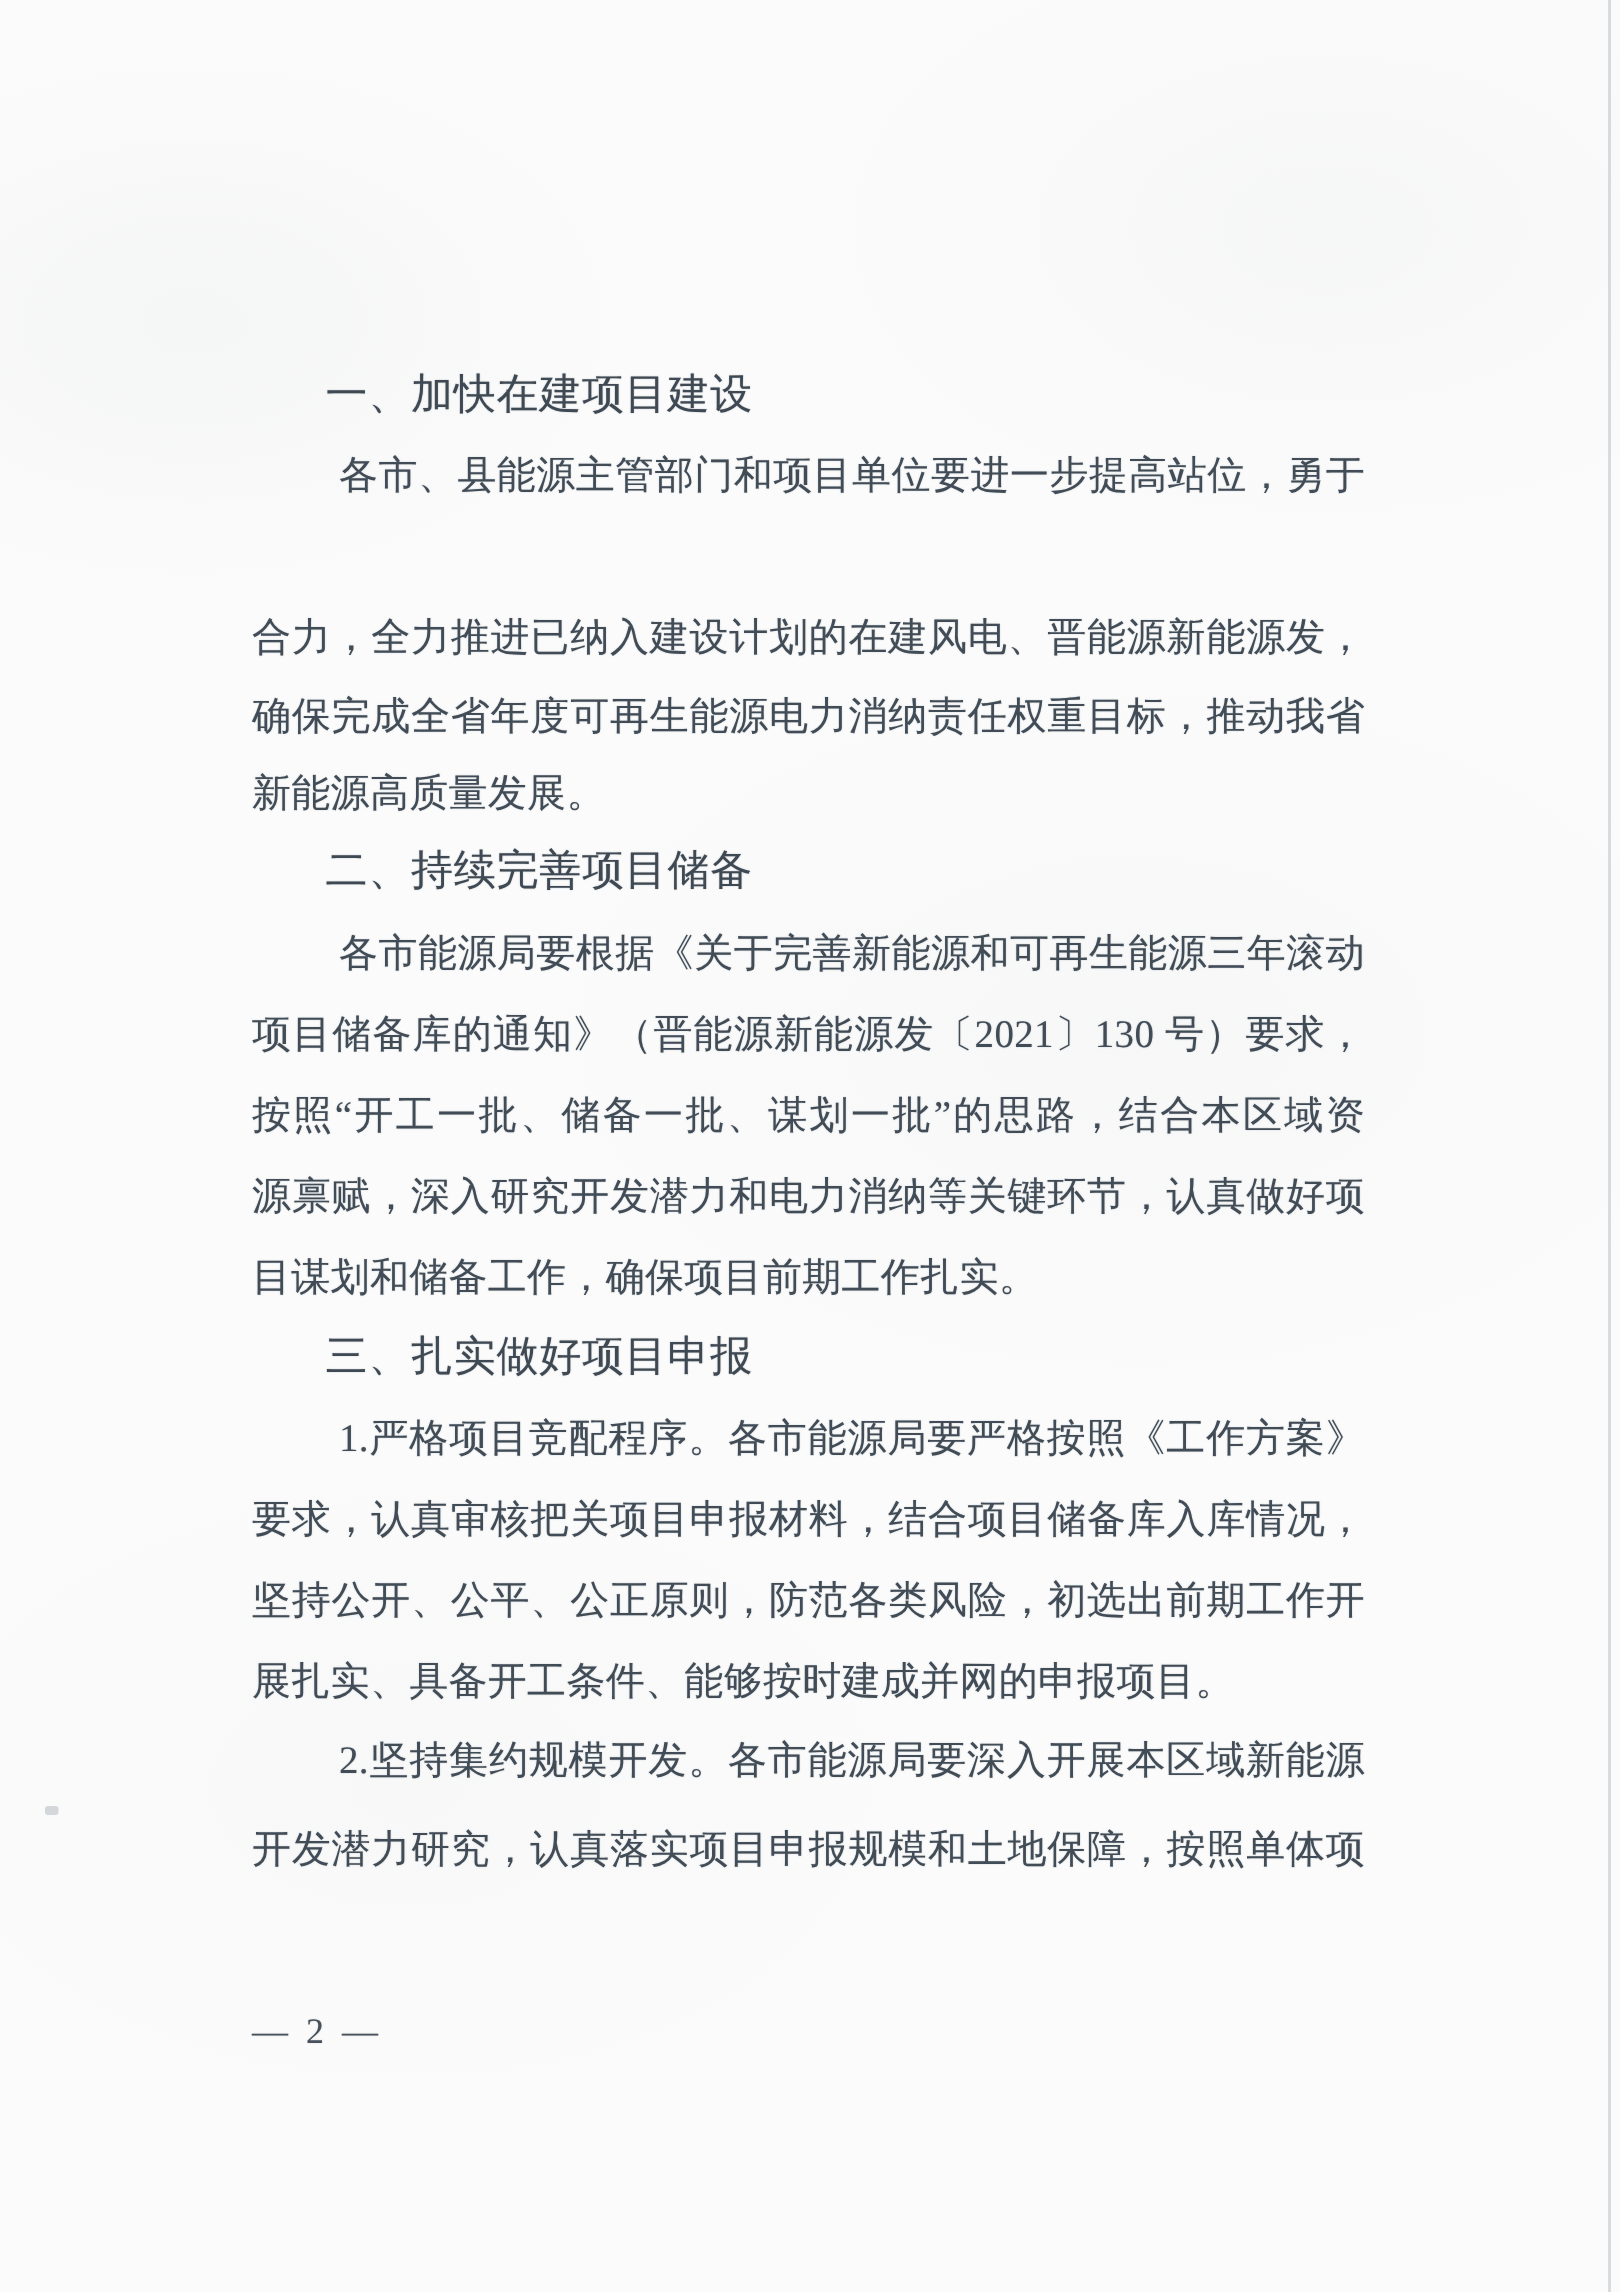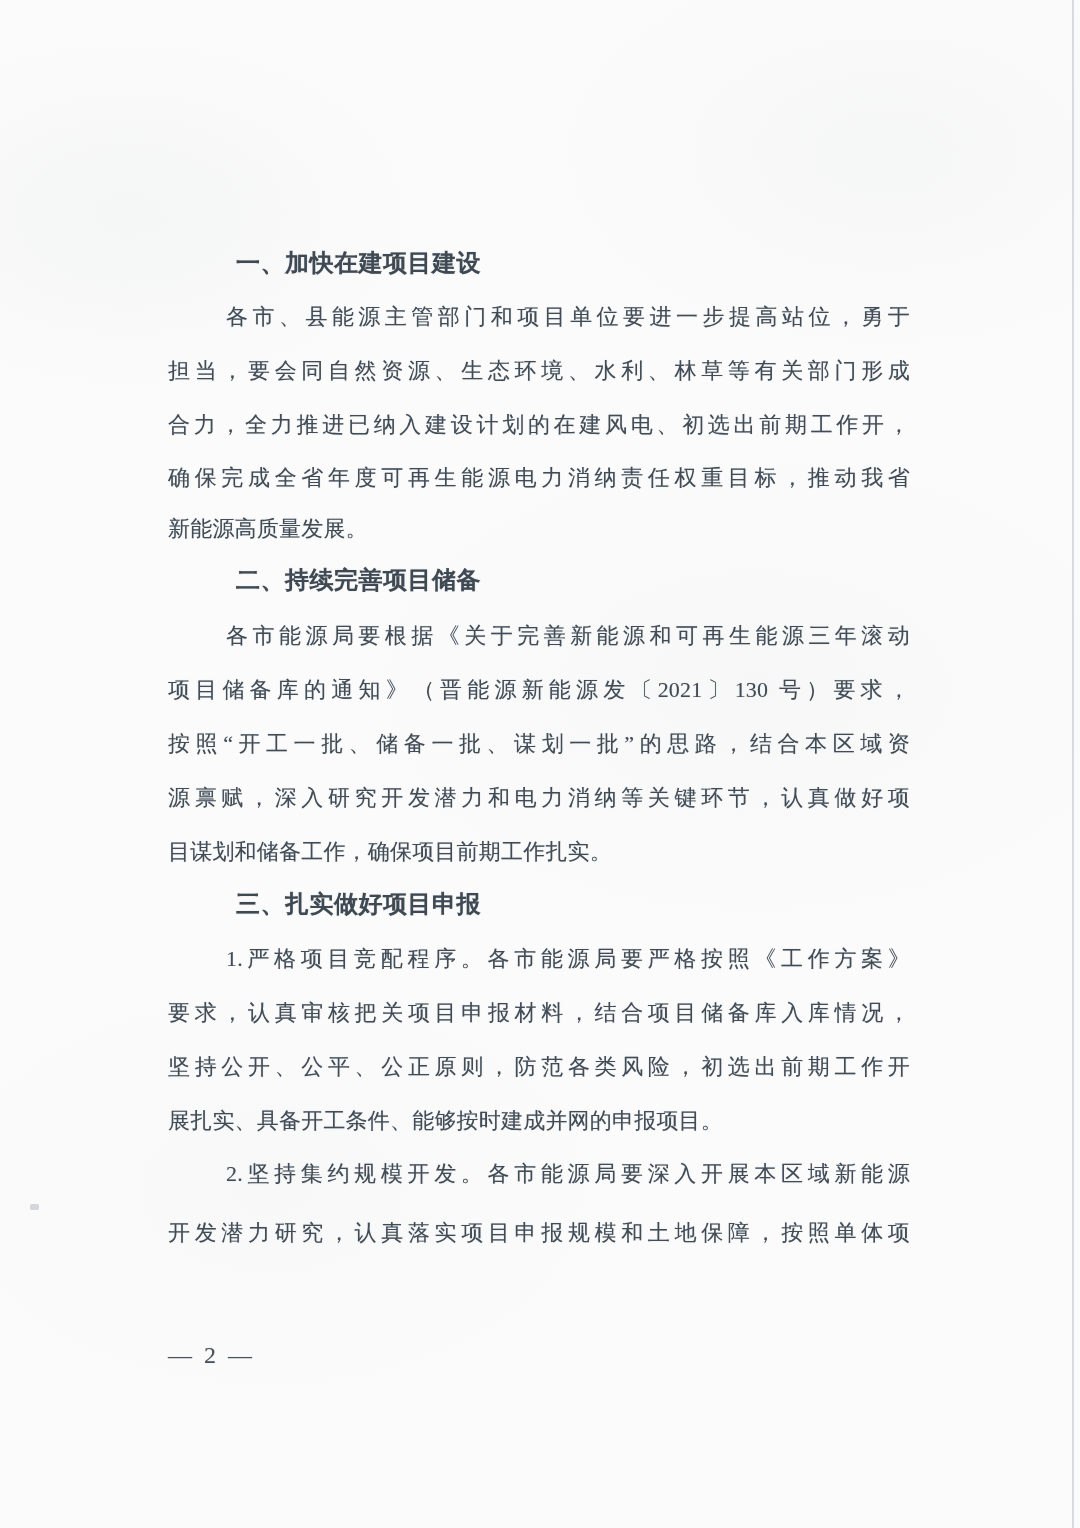--- a/index.html
+++ b/index.html
@@ -71,10 +71,10 @@
     text-align-last: left;
   }
   .h {
-    left: 236px;
-    font-size: 24px;
+    left: 217px;
+    font-size: 28px;
     line-height: 34px;
-    font-weight: 700;
+    font-weight: 400;
     font-family: "Liberation Sans", sans-serif;
     color: #3e4953;
     letter-spacing: 0.5px;

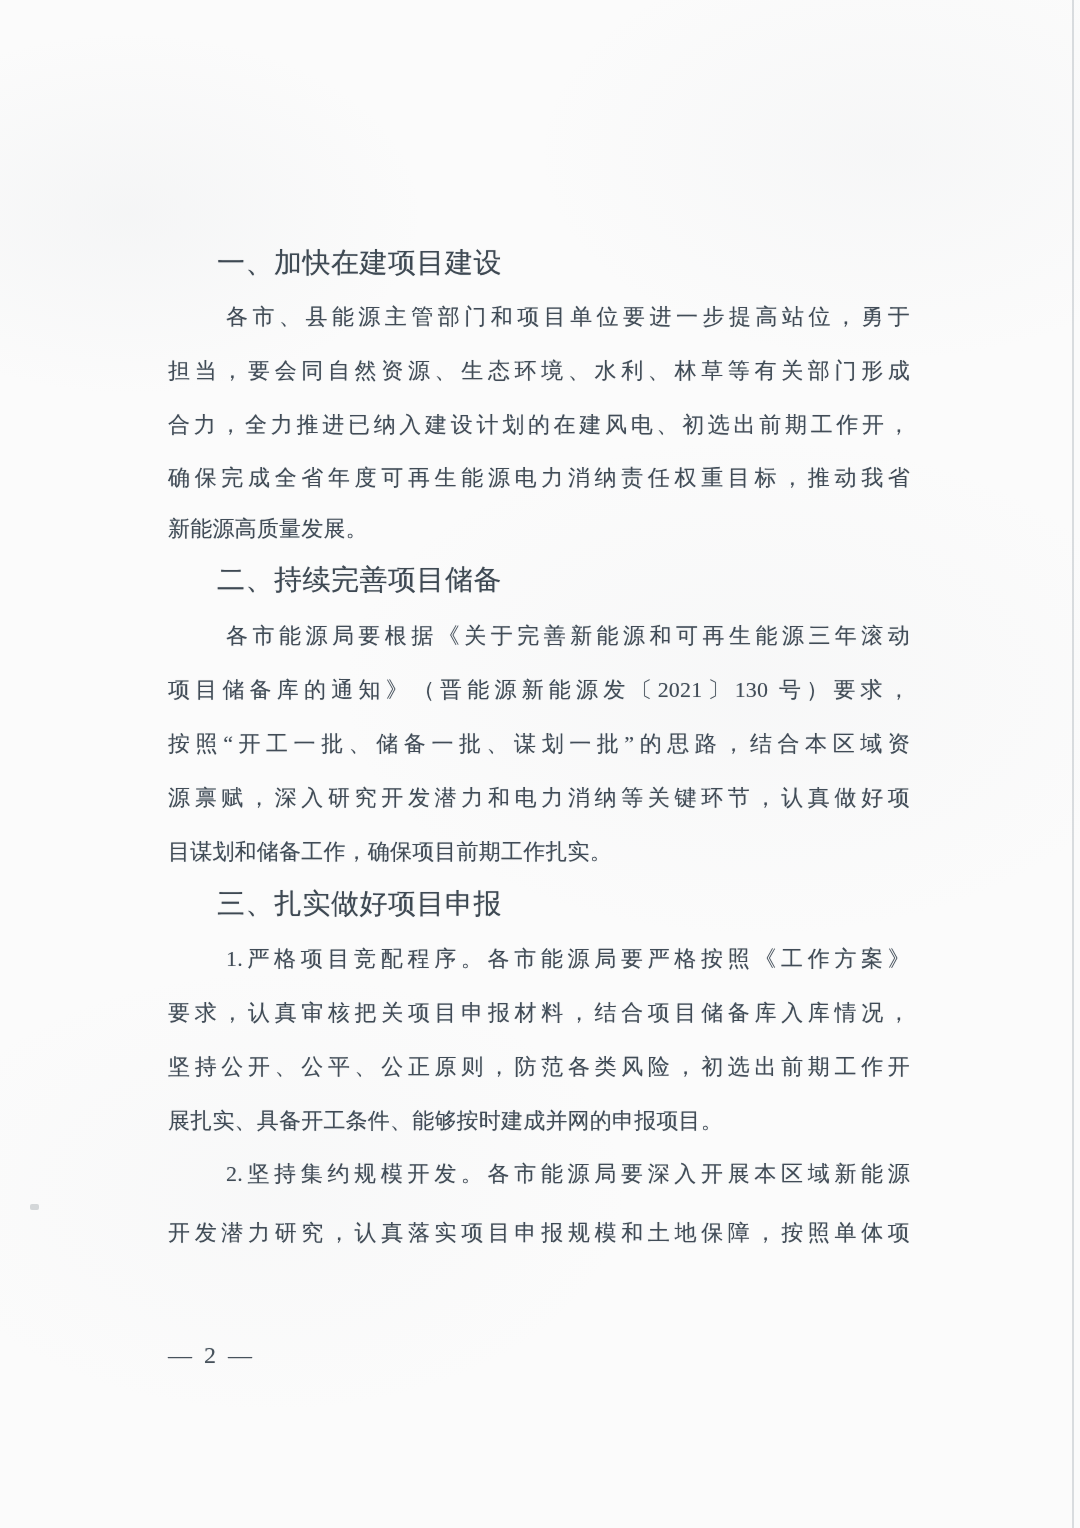--- a/index.html
+++ b/index.html
@@ -52,7 +52,7 @@
   .bl {
     left: 168px;
     width: 742px;
-    font-size: 22px;
+    font-size: 26px;
     line-height: 32px;
     text-align: justify;
     text-align-last: justify;

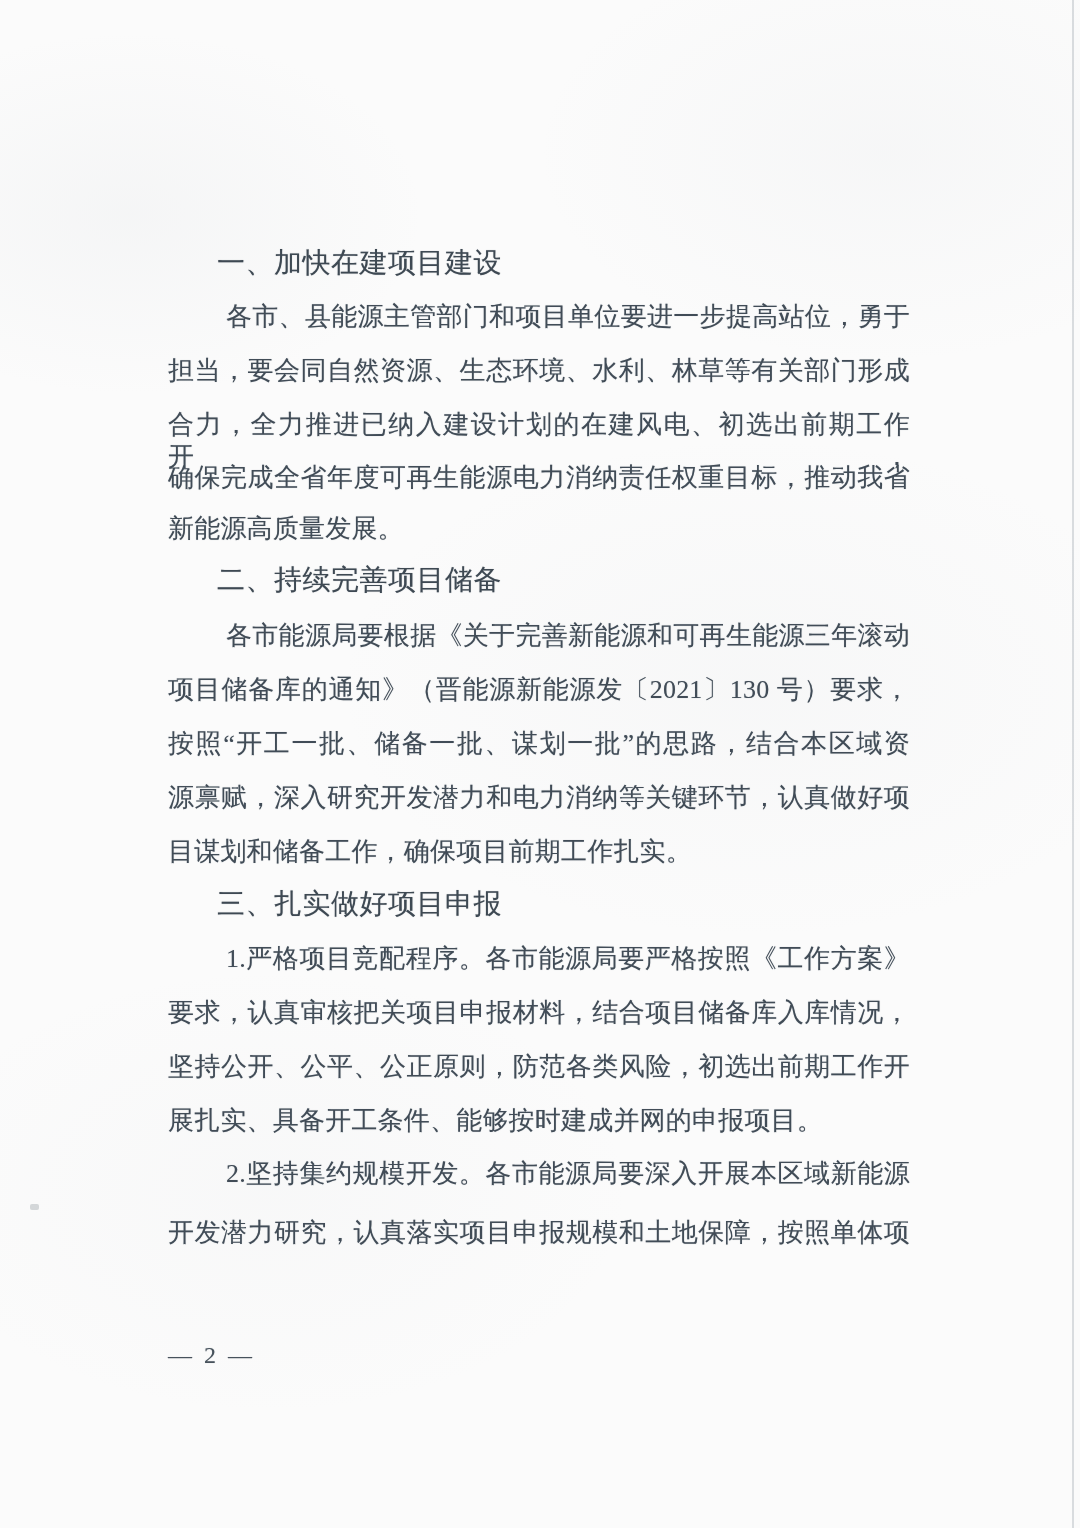--- a/index.html
+++ b/index.html
@@ -101,7 +101,6 @@
   <div class="txt h" style="top:246px">一、加快在建项目建设</div>
 
   <div class="txt bl fi" style="top:301px">各市、县能源主管部门和项目单位要进一步提高站位，勇于</div>
-  <div class="txt bl" style="top:355px">担当，要会同自然资源、生态环境、水利、林草等有关部门形成</div>
   <div class="txt bl" style="top:409px">合力，全力推进已纳入建设计划的在建风电、初选出前期工作开，</div>
   <div class="txt bl" style="top:462px">确保完成全省年度可再生能源电力消纳责任权重目标，推动我省</div>
   <div class="txt bl last" style="top:513px">新能源高质量发展。</div>

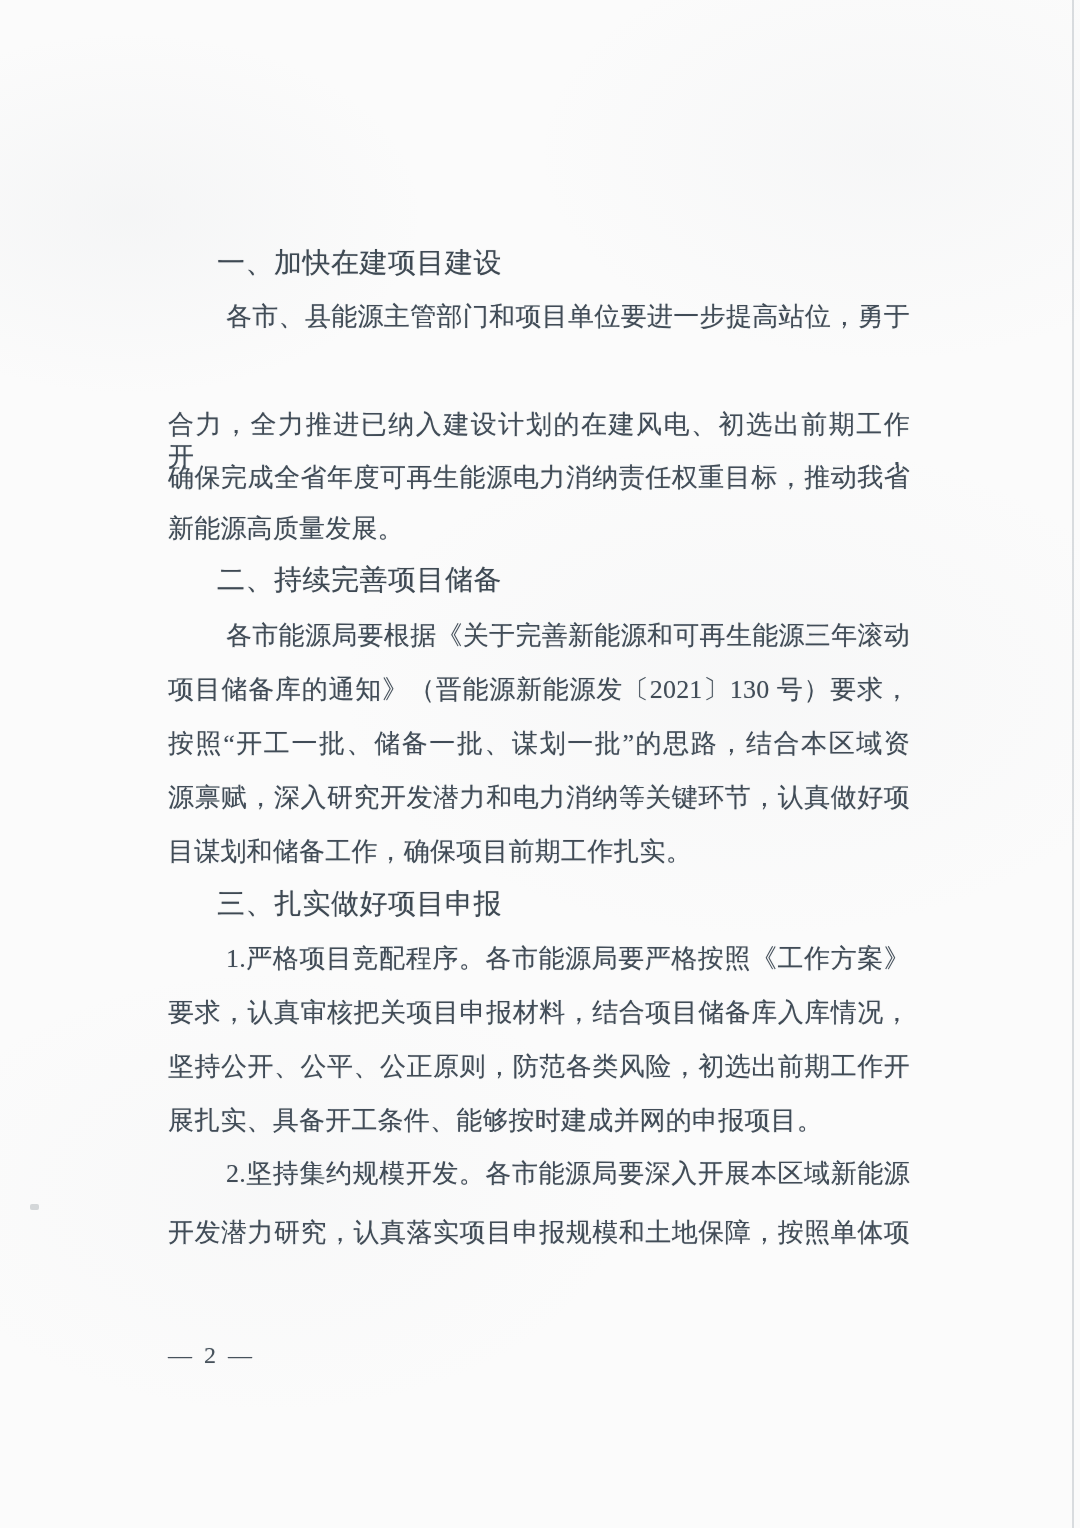--- a/index.html
+++ b/index.html
@@ -101,7 +101,7 @@
   <div class="txt h" style="top:246px">一、加快在建项目建设</div>
 
   <div class="txt bl fi" style="top:301px">各市、县能源主管部门和项目单位要进一步提高站位，勇于</div>
-  <div class="txt bl" style="top:409px">合力，全力推进已纳入建设计划的在建风电、初选出前期工作开，</div>
+  <div class="txt bl" style="top:409px">合力，全力推进已纳入建设计划的在建风电、晋能源新能源发，</div>
   <div class="txt bl" style="top:462px">确保完成全省年度可再生能源电力消纳责任权重目标，推动我省</div>
   <div class="txt bl last" style="top:513px">新能源高质量发展。</div>
 

